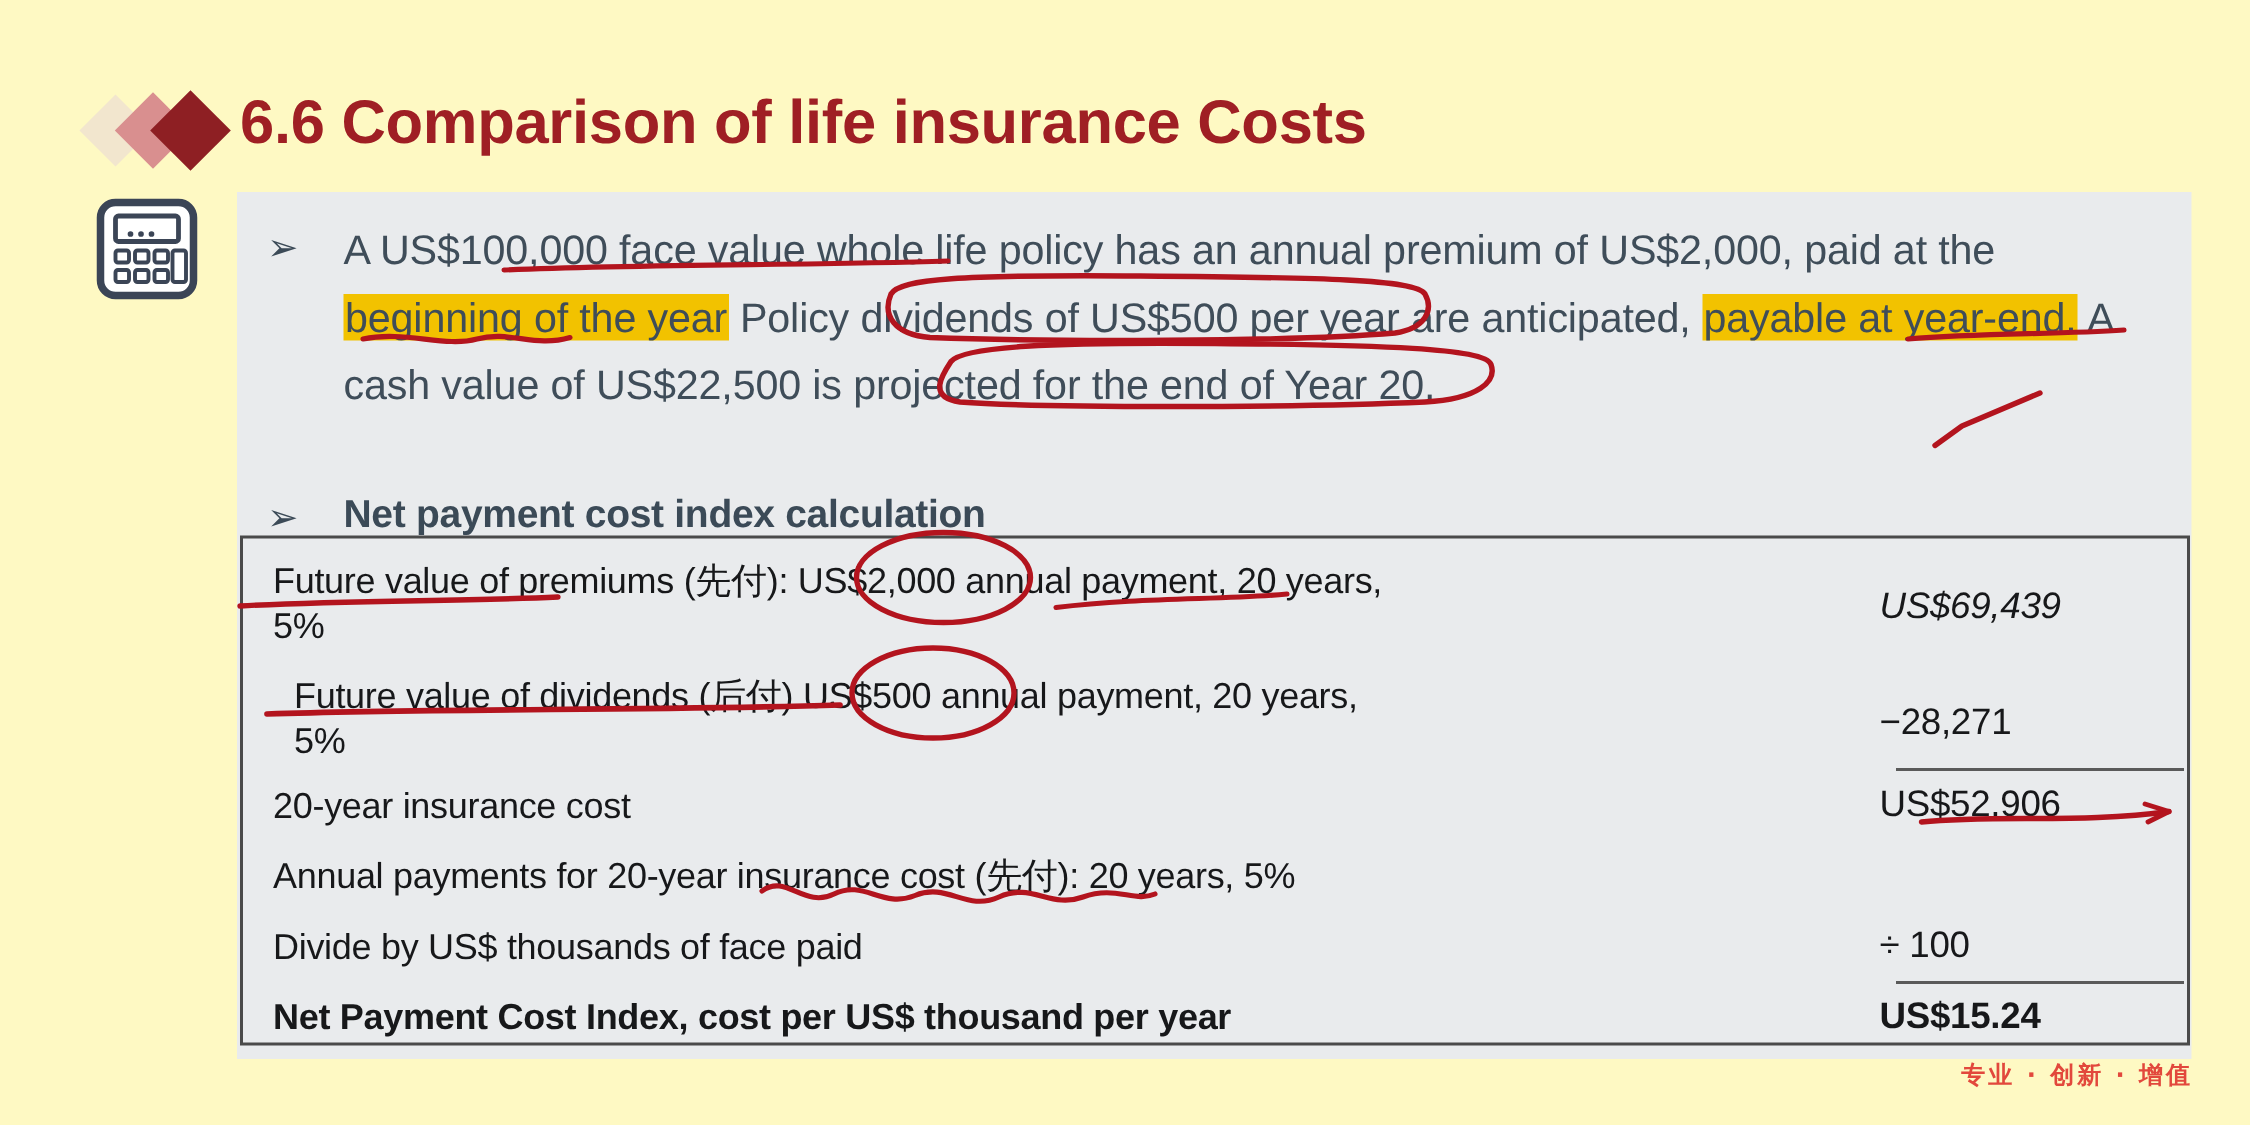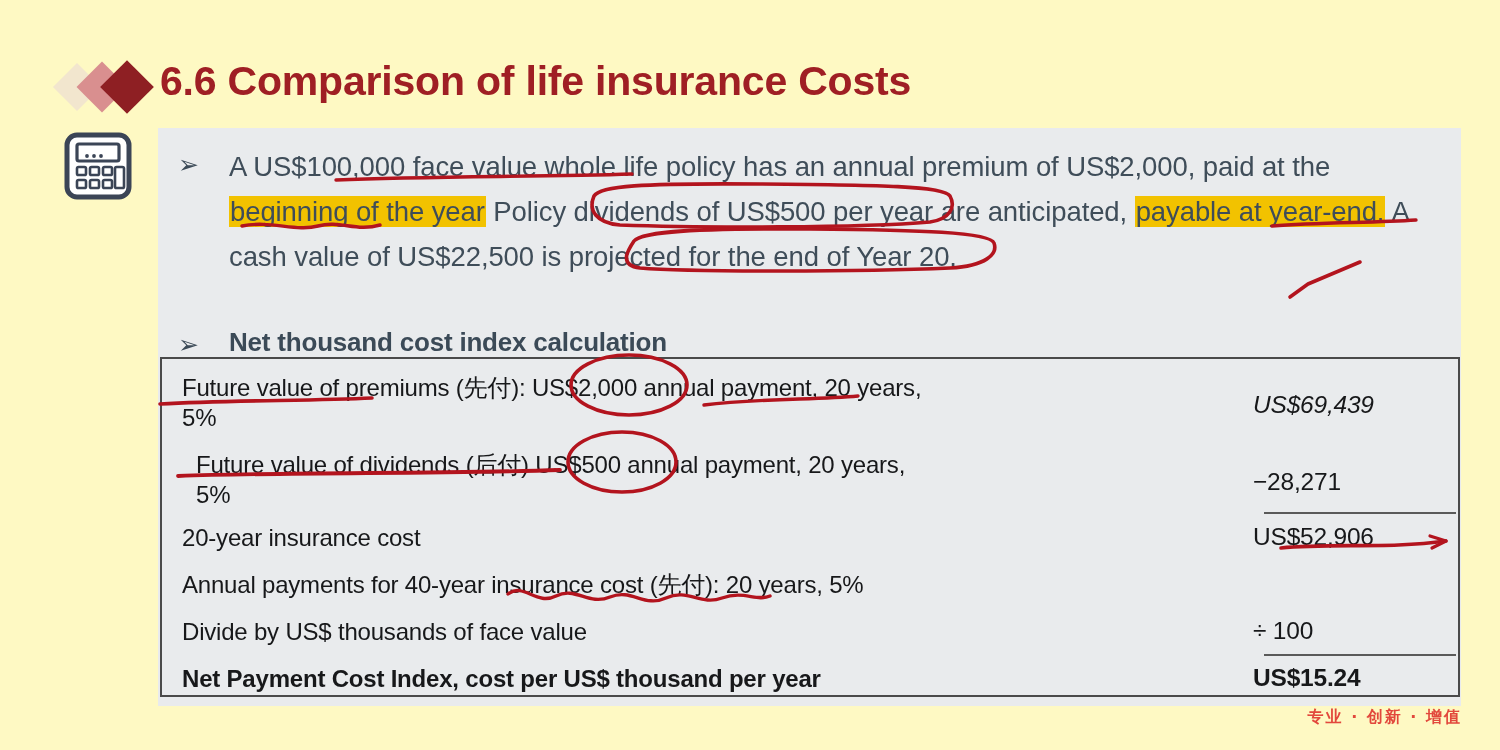--- a/index.html
+++ b/index.html
@@ -106,7 +106,7 @@
   </div>
 
   <div id="b2-marker">➢</div>
-  <div id="b2-text">Net thousand cost index calculation</div>
+  <div id="b2-text">Net payment cost index calculation</div>
 
   <div id="tbl">
 

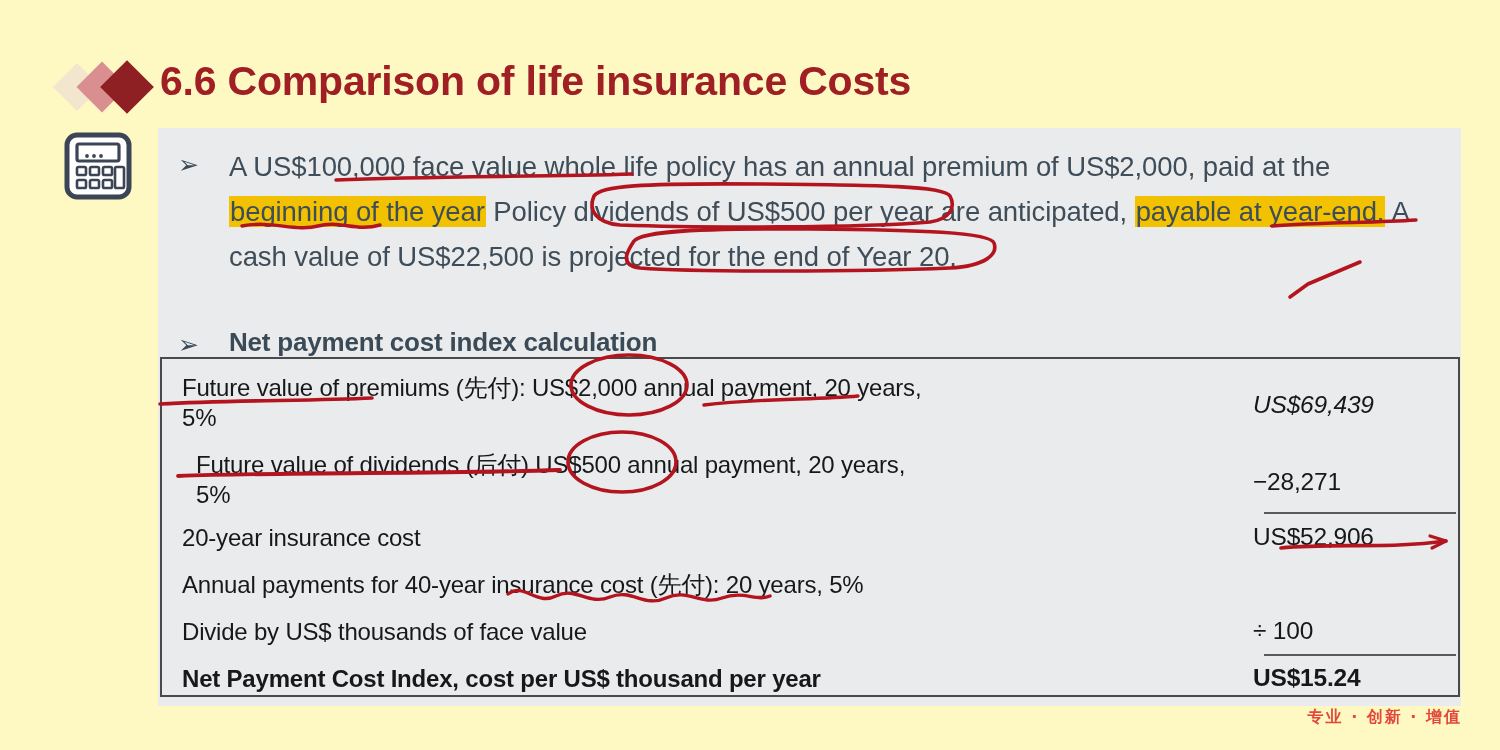--- a/index.html
+++ b/index.html
@@ -135,7 +135,7 @@
 
     <div class="trow" style="top:211px;">
       <div class="tlabel">
-        <span>Annual payments for 40-year insurance cost </span><span>(先付)</span><span>: 20 years, 5%</span>
+        <span>Annual payments for 20-year insurance cost </span><span>(先付)</span><span>: 20 years, 5%</span>
       </div>
     </div>
 

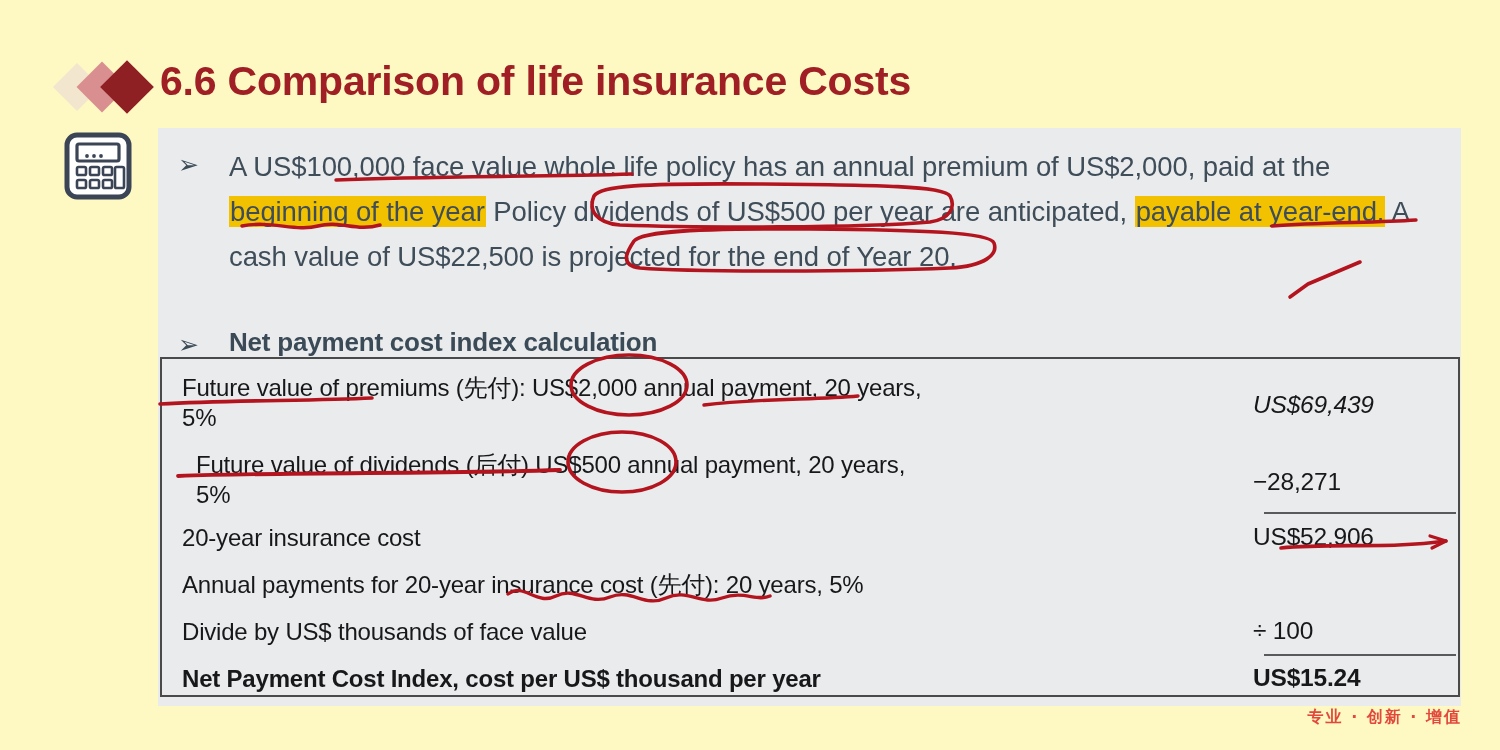--- a/index.html
+++ b/index.html
@@ -140,7 +140,7 @@
     </div>
 
     <div class="trow" style="top:258px;">
-      <div class="tlabel">Divide by US$ thousands of face value</div>
+      <div class="tlabel">Divide by US$ thousands of face paid</div>
       <div class="tval pad" style="top:0px;">÷ 100</div>
     </div>
 

